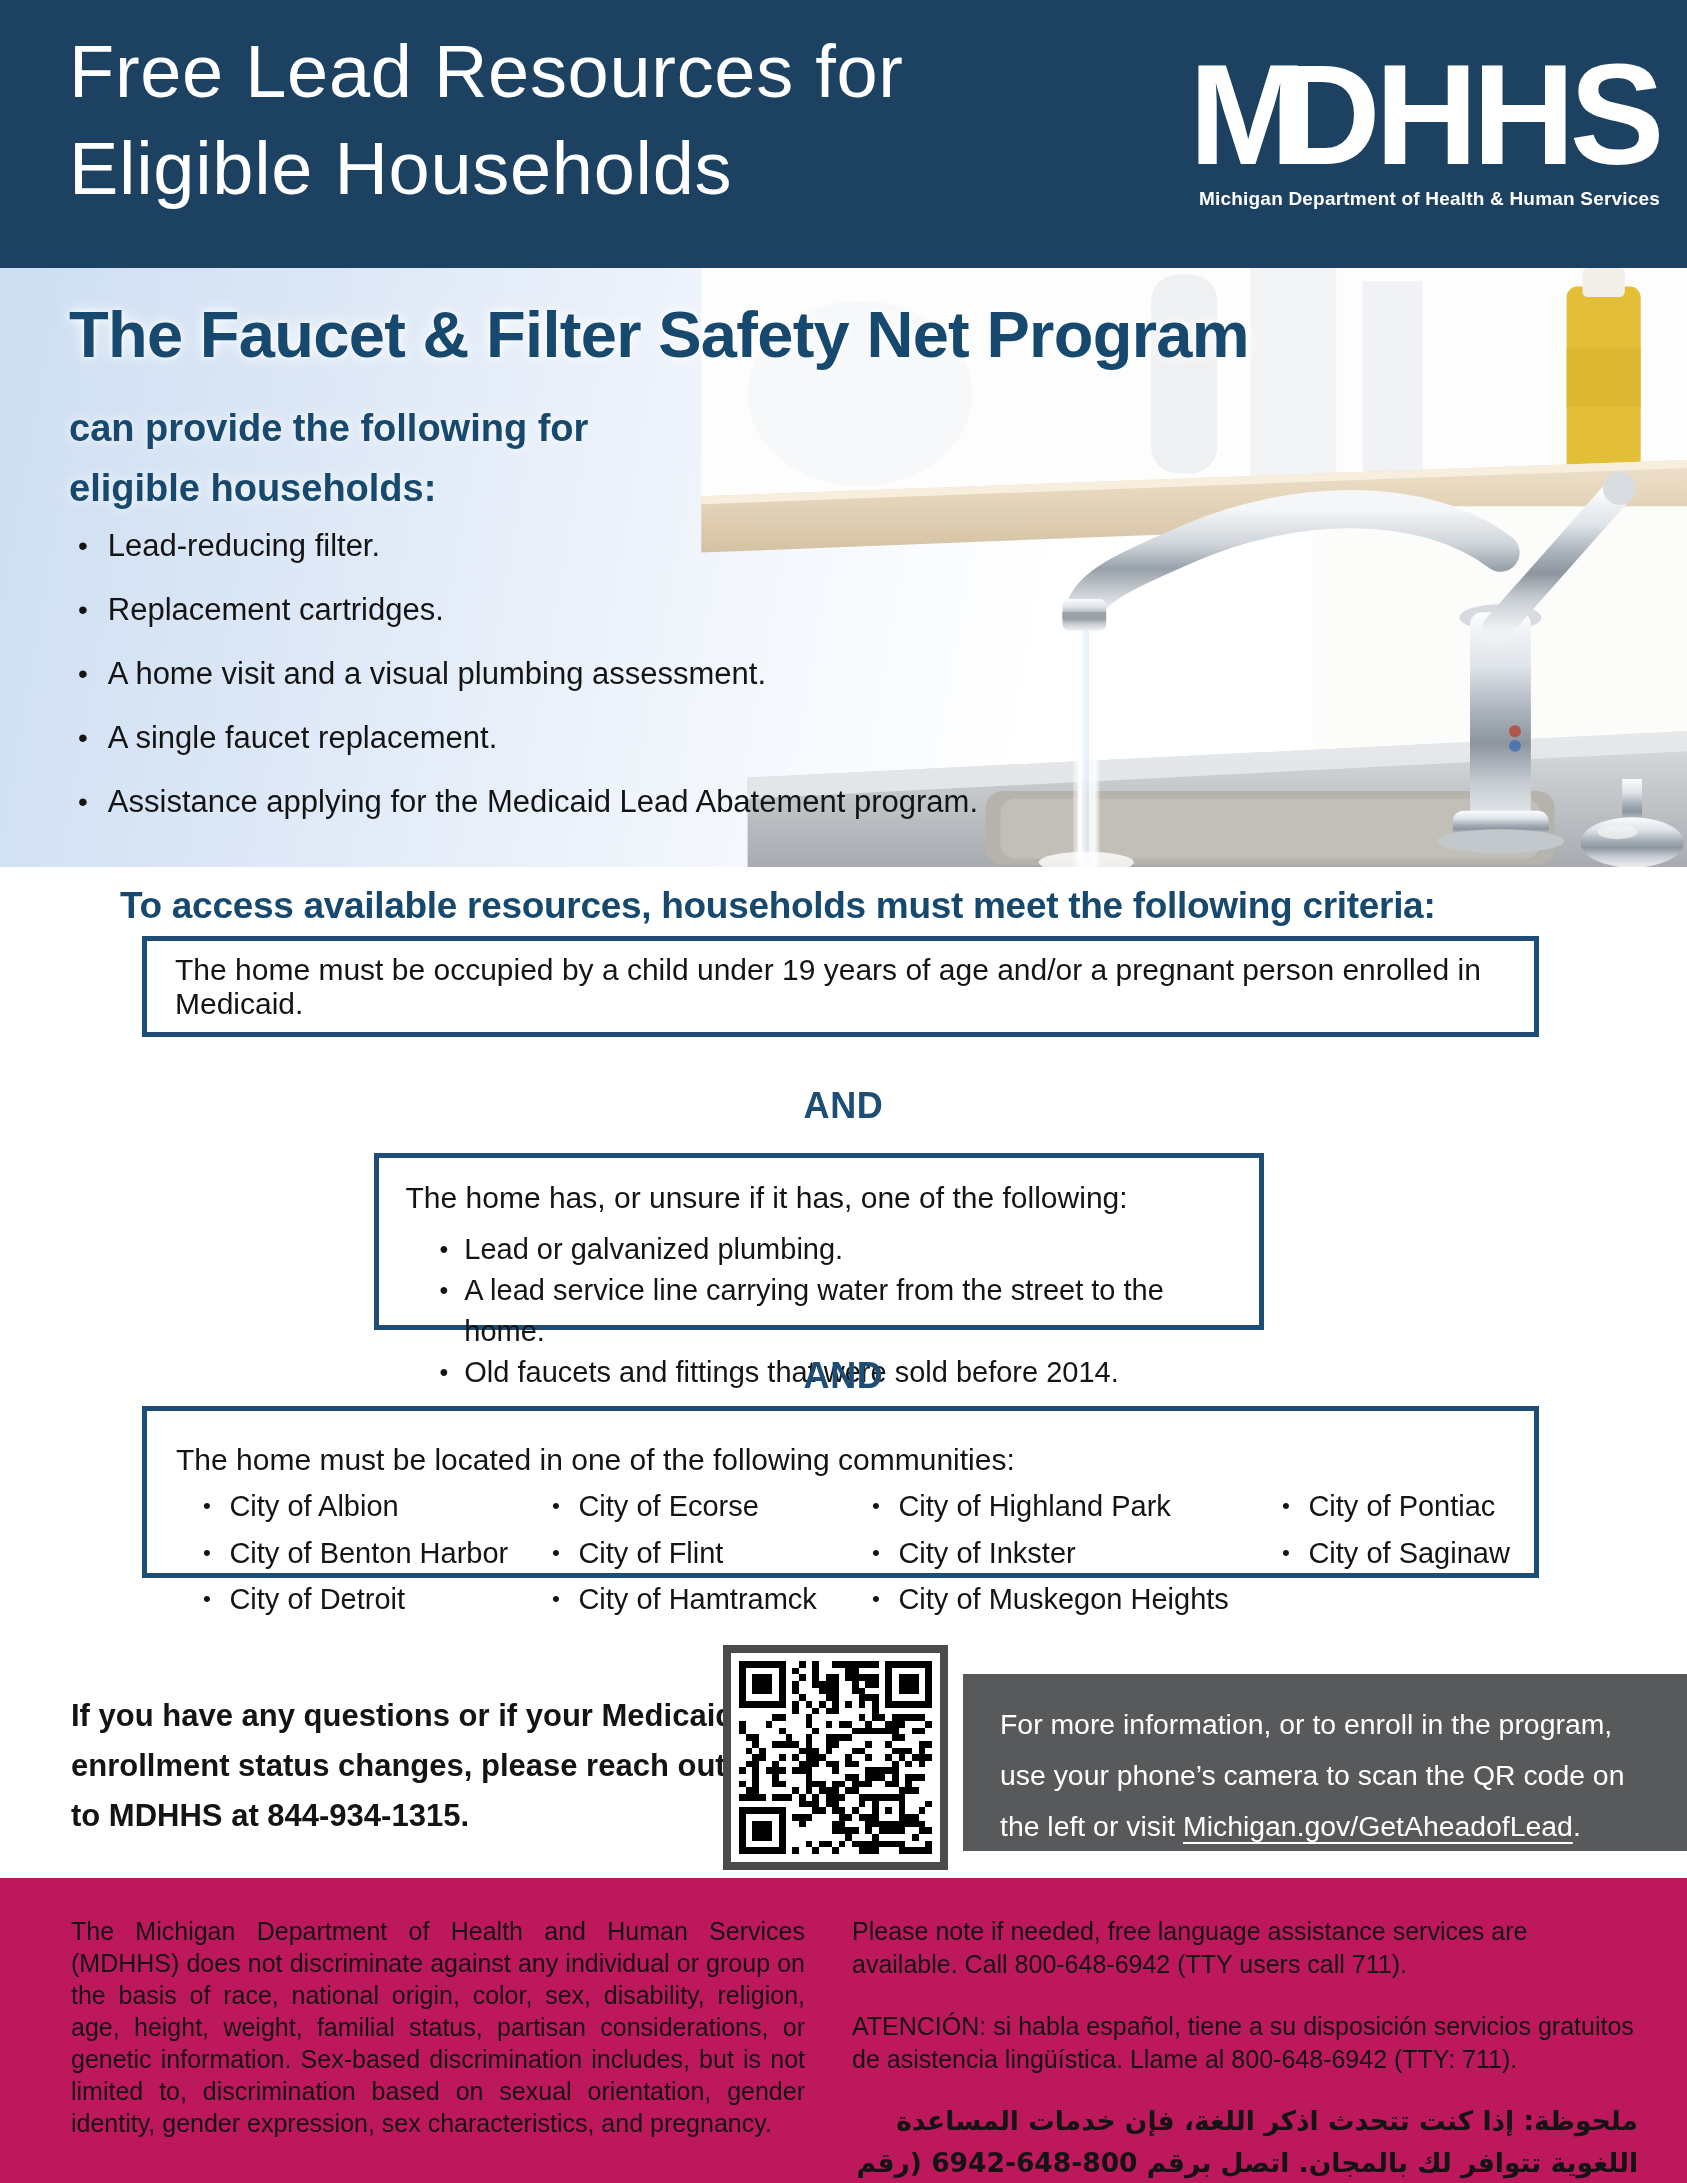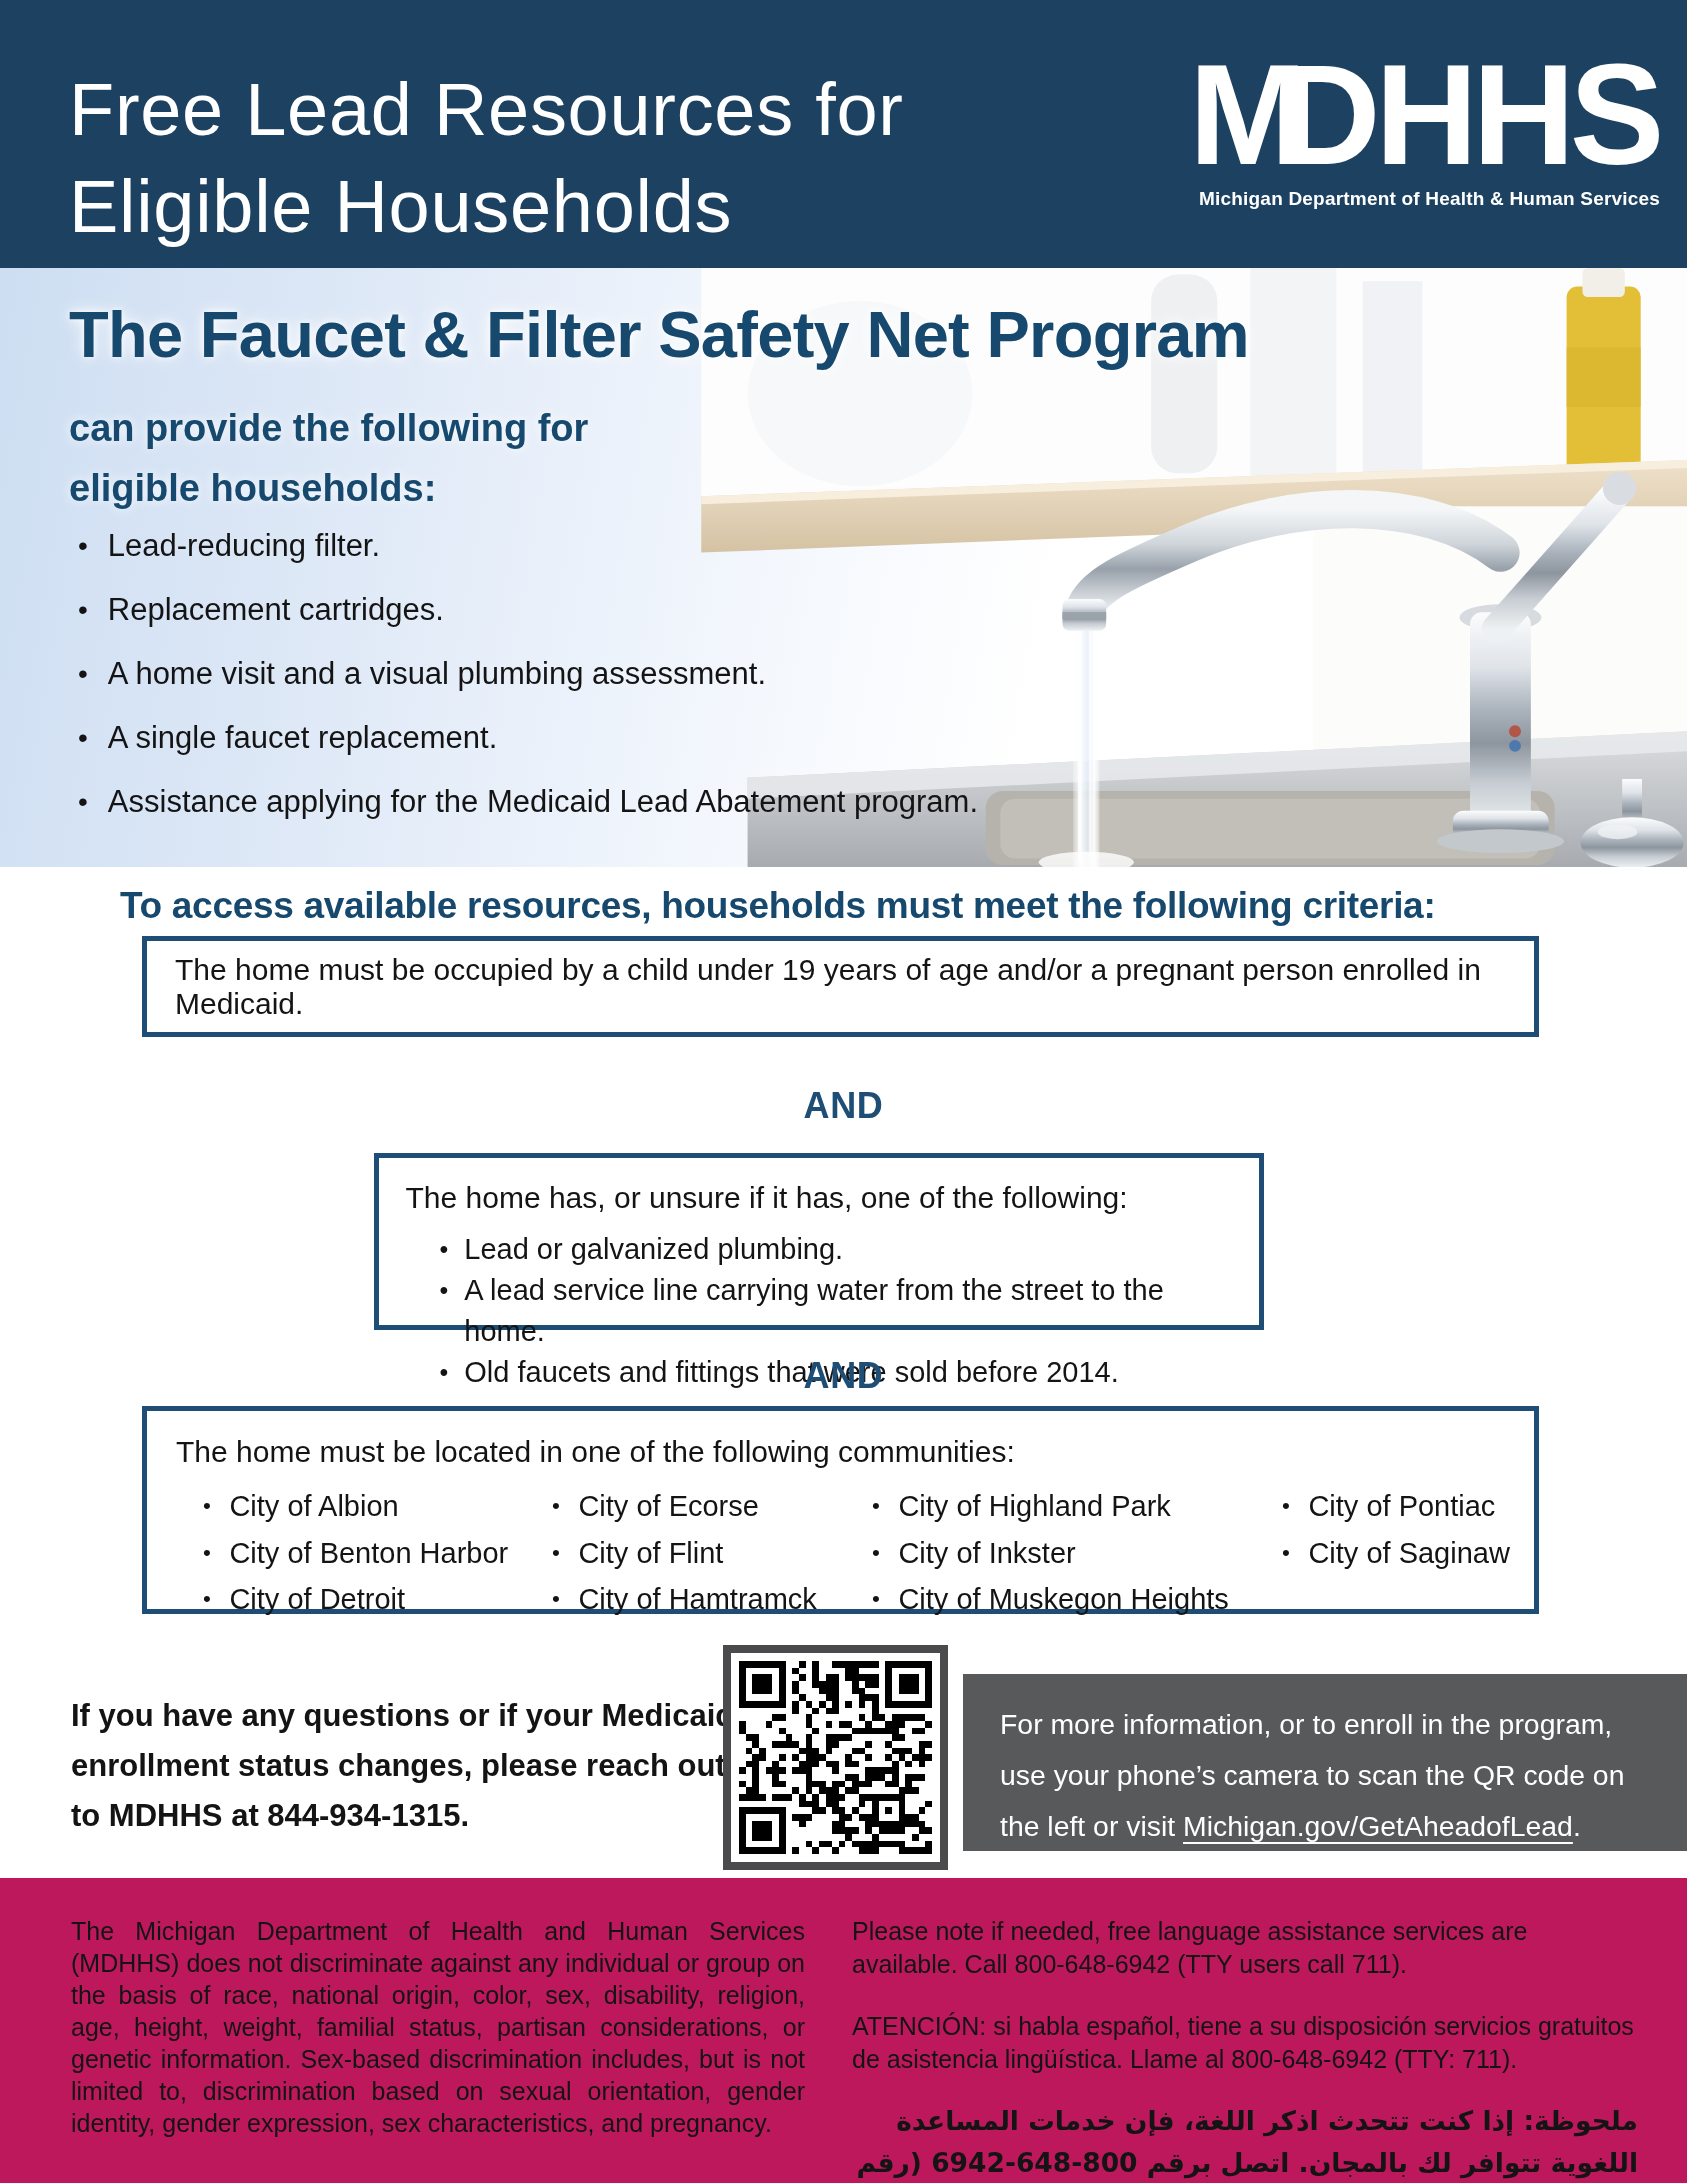--- a/index.html
+++ b/index.html
@@ -10,7 +10,7 @@
   
   .topbar{position:absolute;left:0;top:0;width:1687px;height:268px;background:#1c4161;}
   .topbar-title{position:absolute;left:69px;top:22.5px;font-size:74px;line-height:97px;
-                color:#ffffff;font-weight:400;letter-spacing:0.7px;margin-top:38px;}
+                color:#ffffff;font-weight:400;letter-spacing:0.7px;}
   .logo{position:absolute;right:38px;top:24px;width:450px;text-align:center;color:#ffffff;}
   .logo-row{display:flex;align-items:flex-end;justify-content:center;height:159px;}
   .logo-m,.logo-dhhs{font-size:142px;font-weight:700;line-height:136px;letter-spacing:-5.3px;}

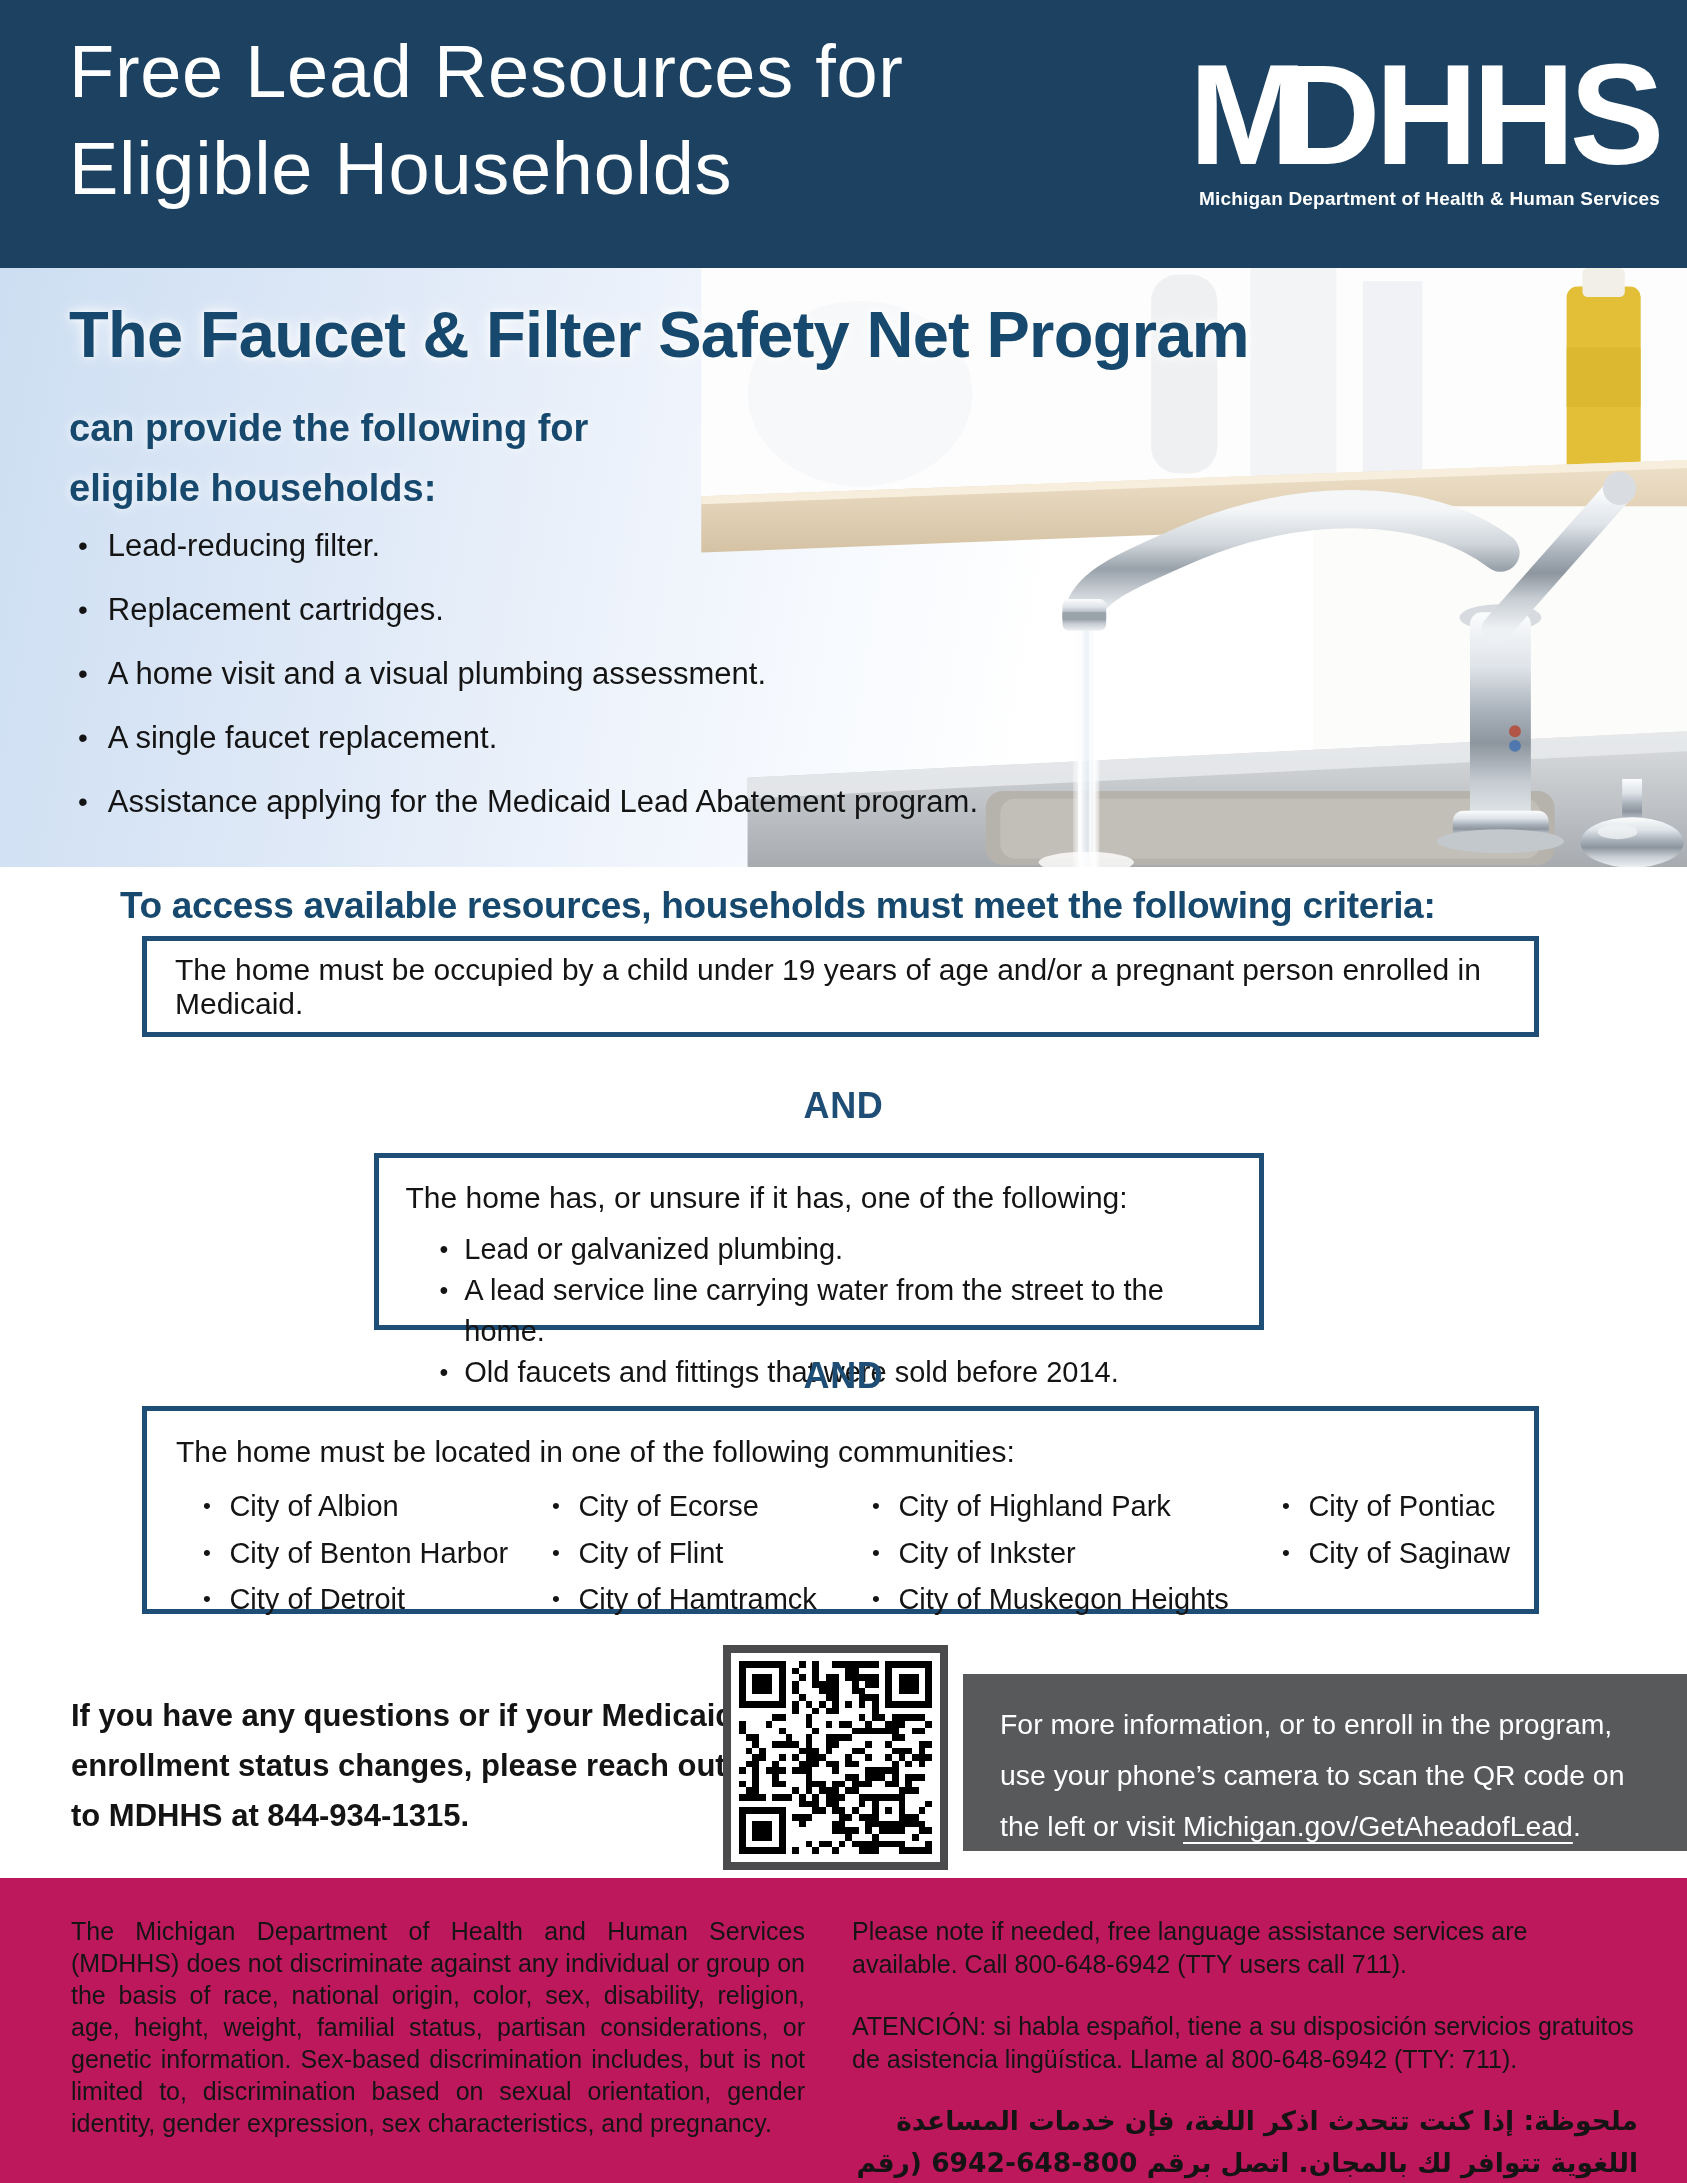--- a/index.html
+++ b/index.html
@@ -46,7 +46,7 @@
   .inner-list{margin:0;padding:0 0 0 34px;list-style:none;}
   .inner-list li{display:flex;font-size:29px;line-height:41px;}
   .inner-list .bdot{margin-right:16px;line-height:41px;font-size:25px;}
-  .box3{left:142px;top:1406px;width:1397px;height:208px;padding:24px 29px;}
+  .box3{left:142px;top:1406px;width:1397px;height:172px;padding:32px 29px;}
   .box3 .intro{margin:0;font-size:30px;}
   .cols{position:absolute;left:0;top:77px;width:100%;height:112px;}
   .col{position:absolute;top:0;margin:0;padding:0;list-style:none;}

